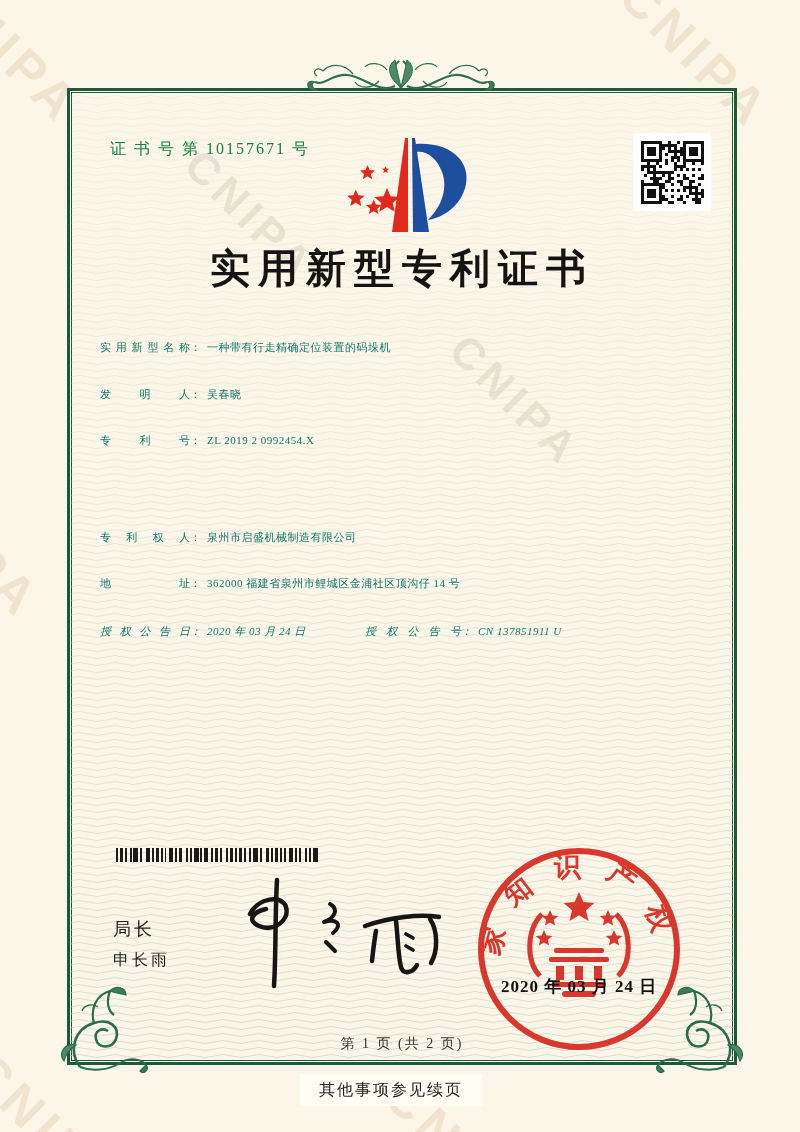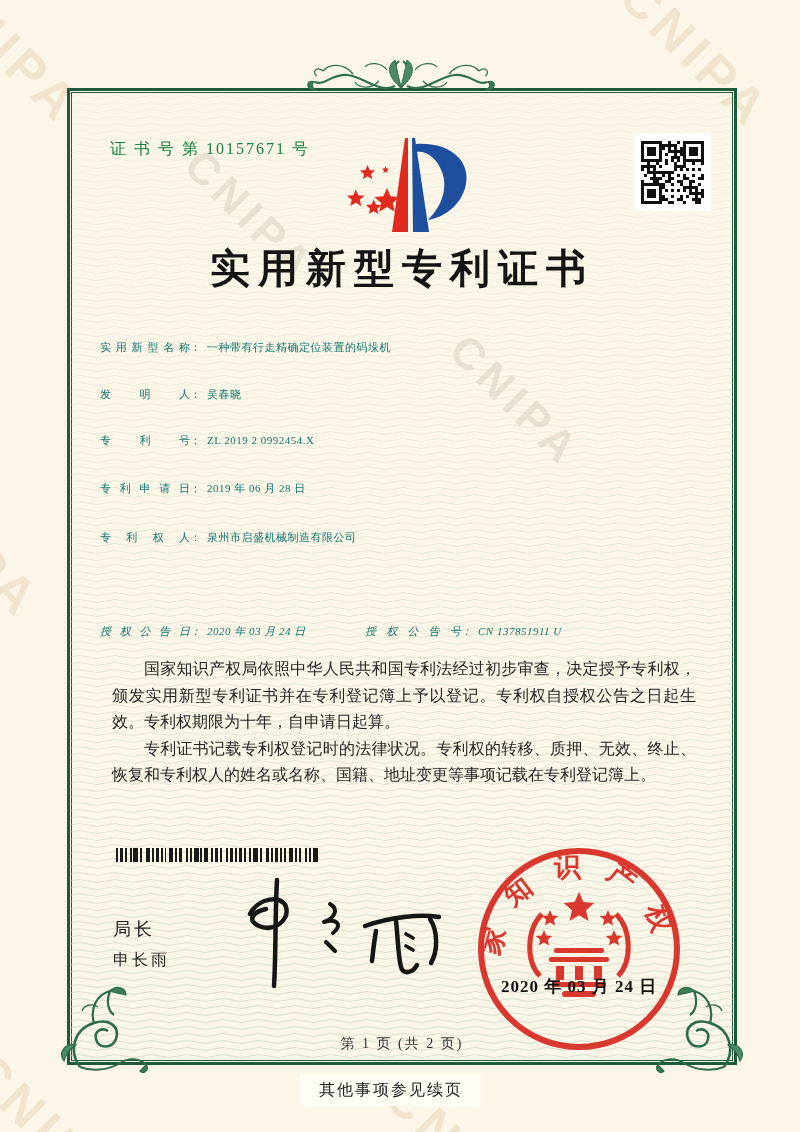--- a/index.html
+++ b/index.html
@@ -505,9 +505,6 @@
   <div class="field-row" style="top:433px;">
     <span class="flabel">专利号</span><span class="fcolon">：</span><span class="fvalue">ZL 2019 2 0992454.X</span>
   </div>
-  <div class="field-row" style="top:481px;">
-    <span class="flabel">专利申请日</span><span class="fcolon">：</span><span class="fvalue">2019 年 06 月 28 日</span>
-  </div>
   <div class="field-row" style="top:530px;">
     <span class="flabel">专利权人</span><span class="fcolon">：</span><span class="fvalue">泉州市启盛机械制造有限公司</span>
   </div>

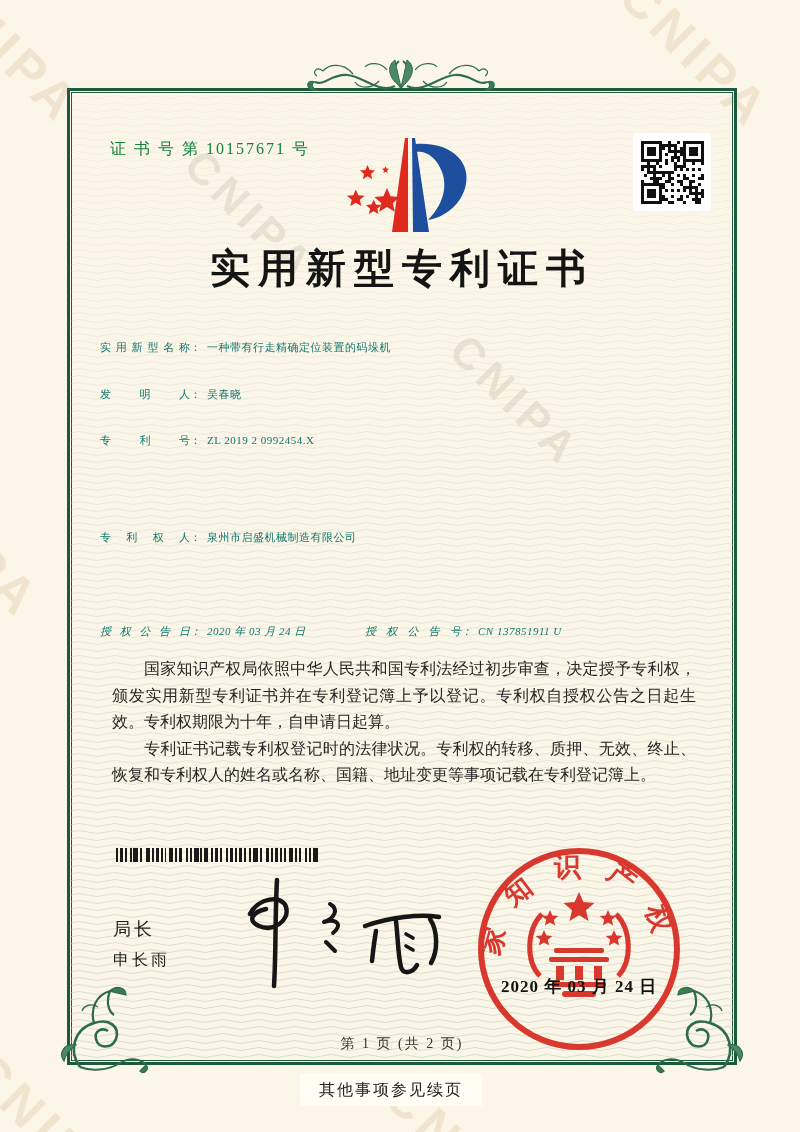--- a/index.html
+++ b/index.html
@@ -508,6 +508,9 @@
   <div class="field-row" style="top:530px;">
     <span class="flabel">专利权人</span><span class="fcolon">：</span><span class="fvalue">泉州市启盛机械制造有限公司</span>
   </div>
+  <div class="field-row" style="top:576px;">
+    <span class="flabel">地址</span><span class="fcolon">：</span><span class="fvalue">362000 福建省泉州市鲤城区金浦社区顶沟仔 14 号</span>
+  </div>
   <div class="field-row" style="top:624px;font-style:italic;">
     <span class="flabel">授权公告日</span><span class="fcolon">：</span><span class="fvalue">2020 年 03 月 24 日</span>
     <span class="fpair2">

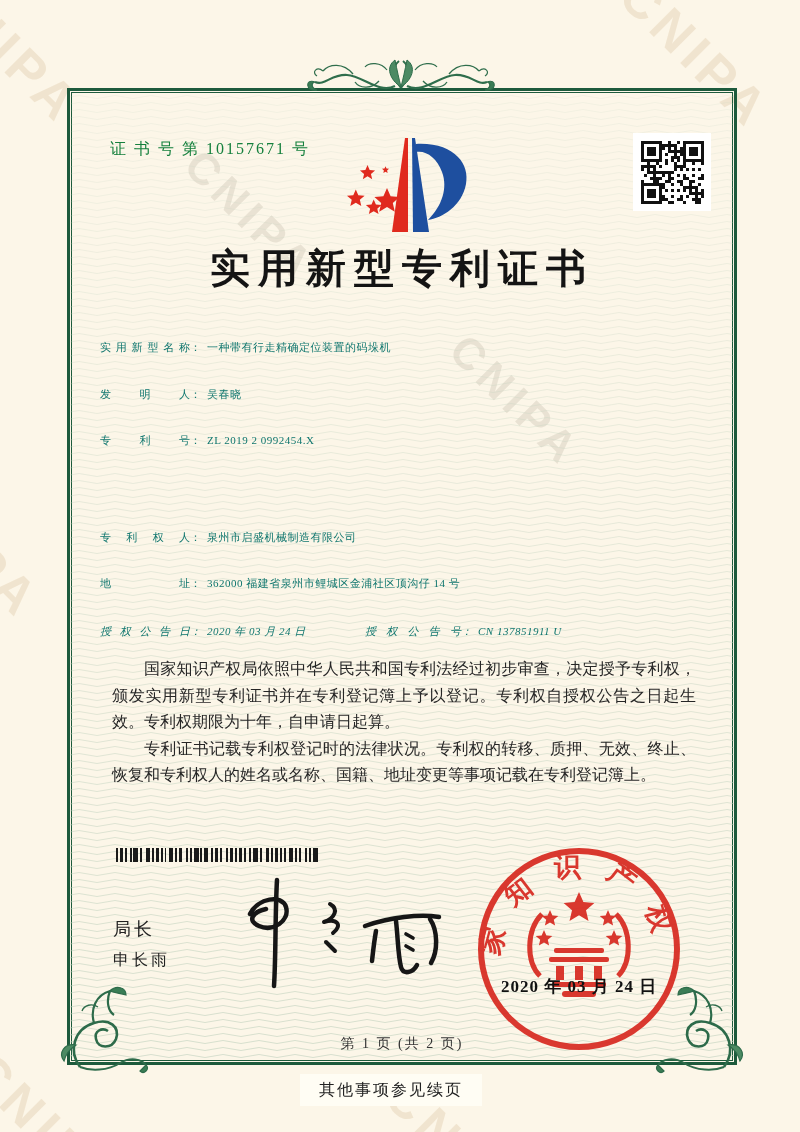--- a/index.html
+++ b/index.html
@@ -518,10 +518,6 @@
     </span>
   </div>
 
-  <div id="paras">
-    <p>国家知识产权局依照中华人民共和国专利法经过初步审查，决定授予专利权，颁发实用新型专利证书并在专利登记簿上予以登记。专利权自授权公告之日起生效。专利权期限为十年，自申请日起算。</p>
-    <p>专利证书记载专利权登记时的法律状况。专利权的转移、质押、无效、终止、恢复和专利权人的姓名或名称、国籍、地址变更等事项记载在专利登记簿上。</p>
-  </div>
 
   <div id="barcode">
       <div style="width:2px;background:#1a1a1a;"></div>

